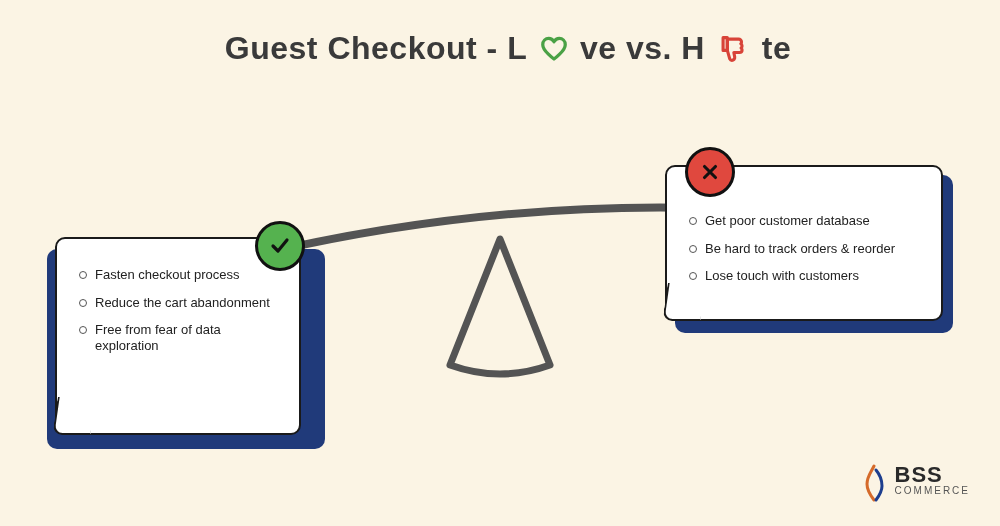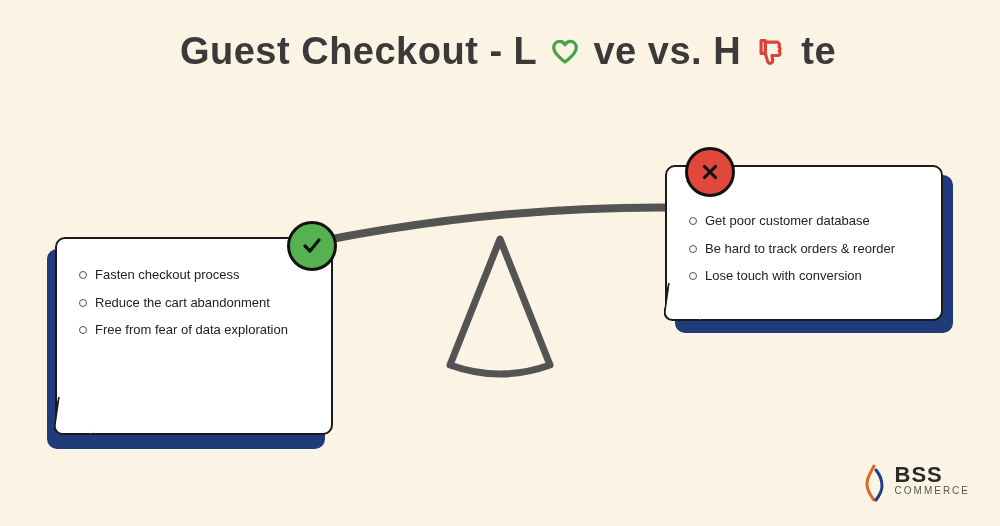--- a/index.html
+++ b/index.html
@@ -16,7 +16,7 @@
     text-align:center;
     font-weight:900;
     color:#3a3a3a;
-    font-size:38px;
+    font-size:32px;
     letter-spacing:.5px;
   }
   .title .seg{display:inline-block;vertical-align:middle;}

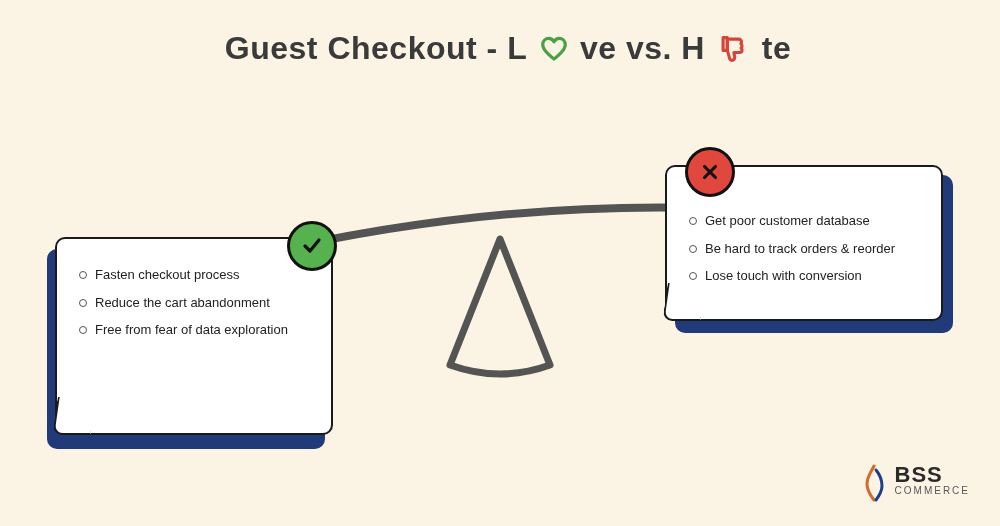--- a/index.html
+++ b/index.html
@@ -54,7 +54,7 @@
   
   .love-wrap{left:55px;top:237px;width:278px;}
   .love-wrap .card-shadow{left:-8px;top:12px;width:278px;height:200px;}
-  .love-wrap .card{width:278px;min-height:198px;}
+  .love-wrap .card{width:246px;min-height:198px;}
   
   .hate-wrap{left:665px;top:165px;width:278px;}
   .hate-wrap .card-shadow{left:10px;top:10px;width:278px;height:158px;}

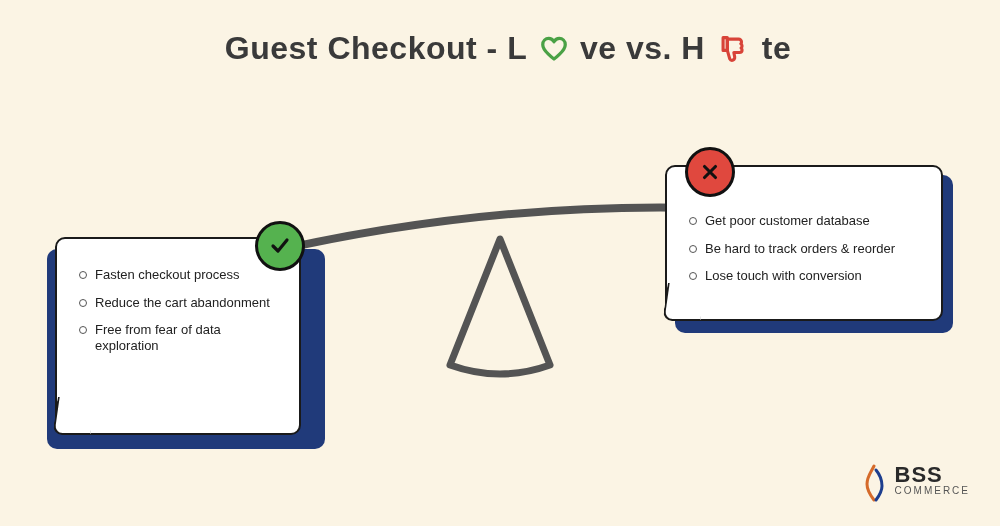--- a/index.html
+++ b/index.html
@@ -137,7 +137,7 @@
     <ul style="margin-top:18px;">
       <li>Get poor customer database</li>
       <li>Be hard to track orders &amp; reorder</li>
-      <li>Lose touch with conversion</li>
+      <li>Lose touch with customers</li>
     </ul>
     <div class="corner"></div>
   </div>

